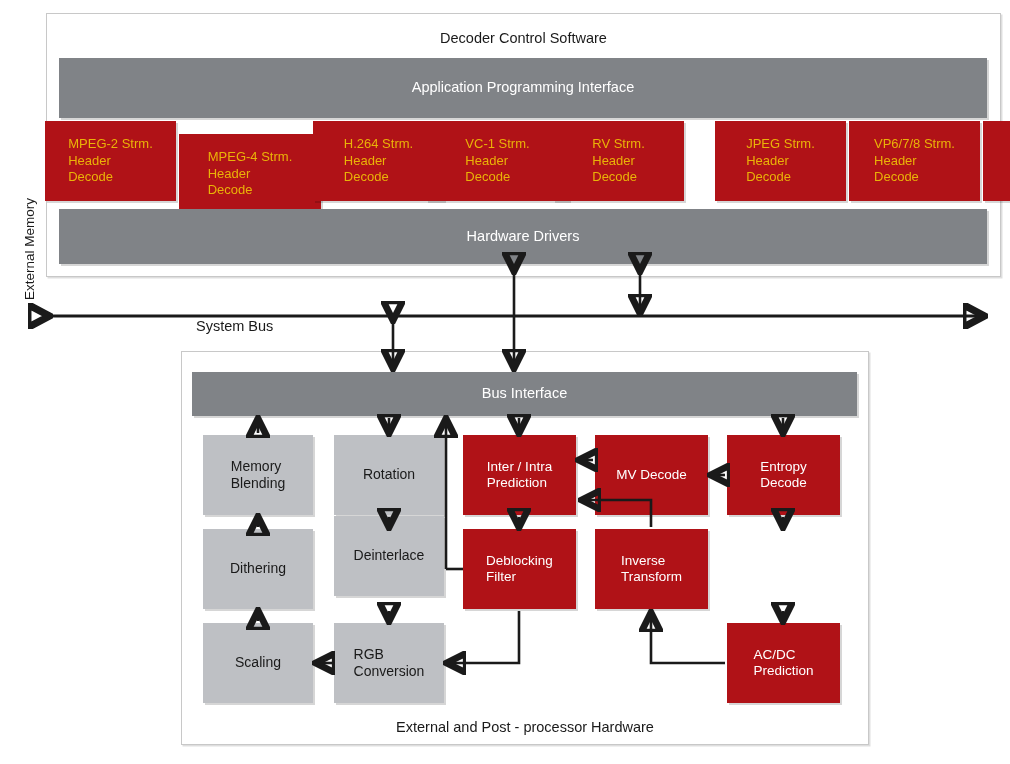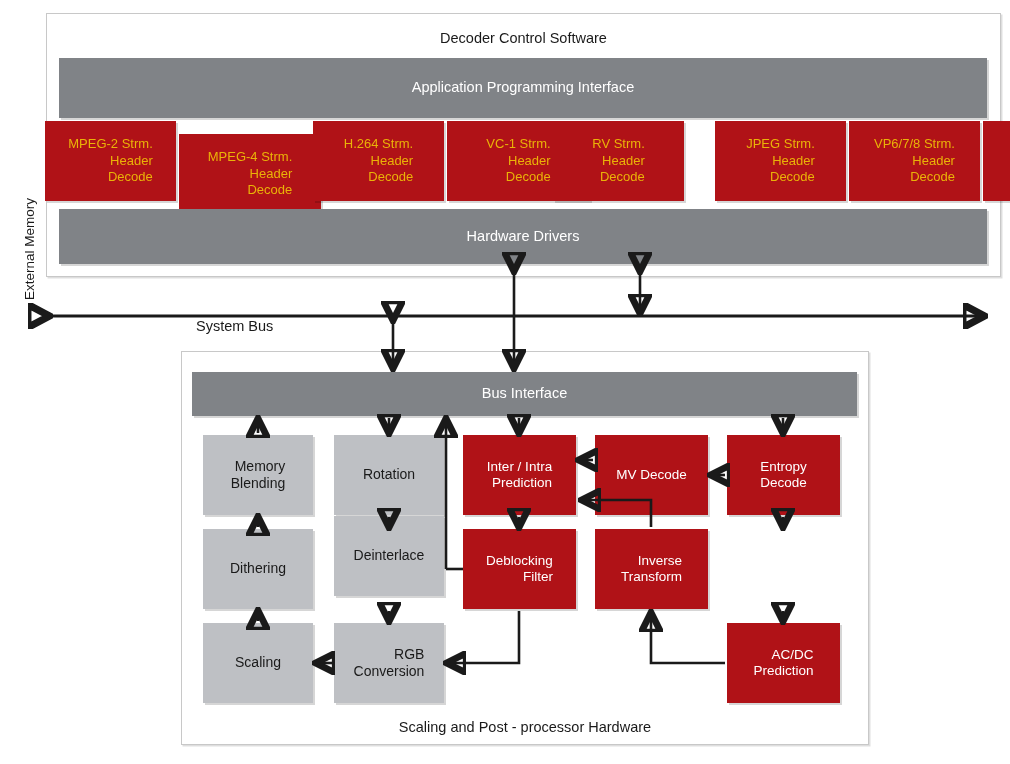--- a/index.html
+++ b/index.html
@@ -32,7 +32,7 @@
     display:flex;
     align-items:center;
     justify-content:center;
-    text-align:right;
+    text-align:left;
     line-height:1.22;
     box-sizing:border-box;
     box-shadow:2px 2px 0 rgba(0,0,0,.16);

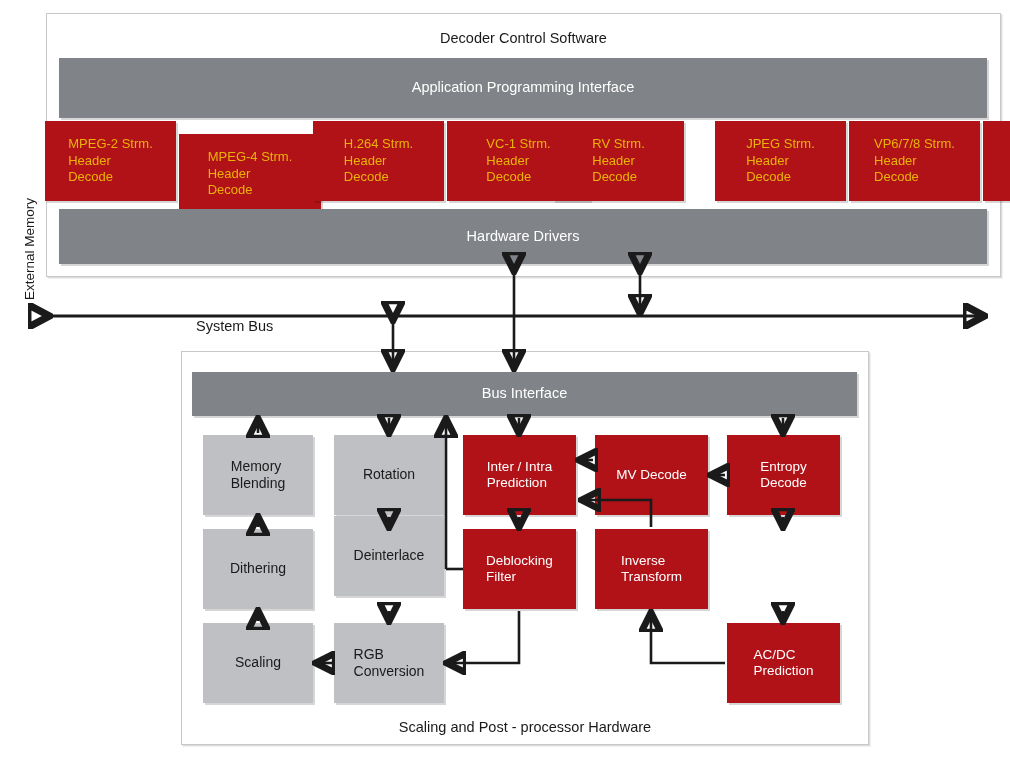--- a/index.html
+++ b/index.html
@@ -128,7 +128,7 @@
       <div>Decode</div>
     </div>
   </div>
-  <div class="abs block blk-red-sm" style="left:447px; top:121px; width:143px; height:80px;">
+  <div class="abs block blk-red-sm" style="left:426px; top:121px; width:143px; height:80px;">
     <div>
       <div>VC-1 Strm.</div>
       <div>Header</div>

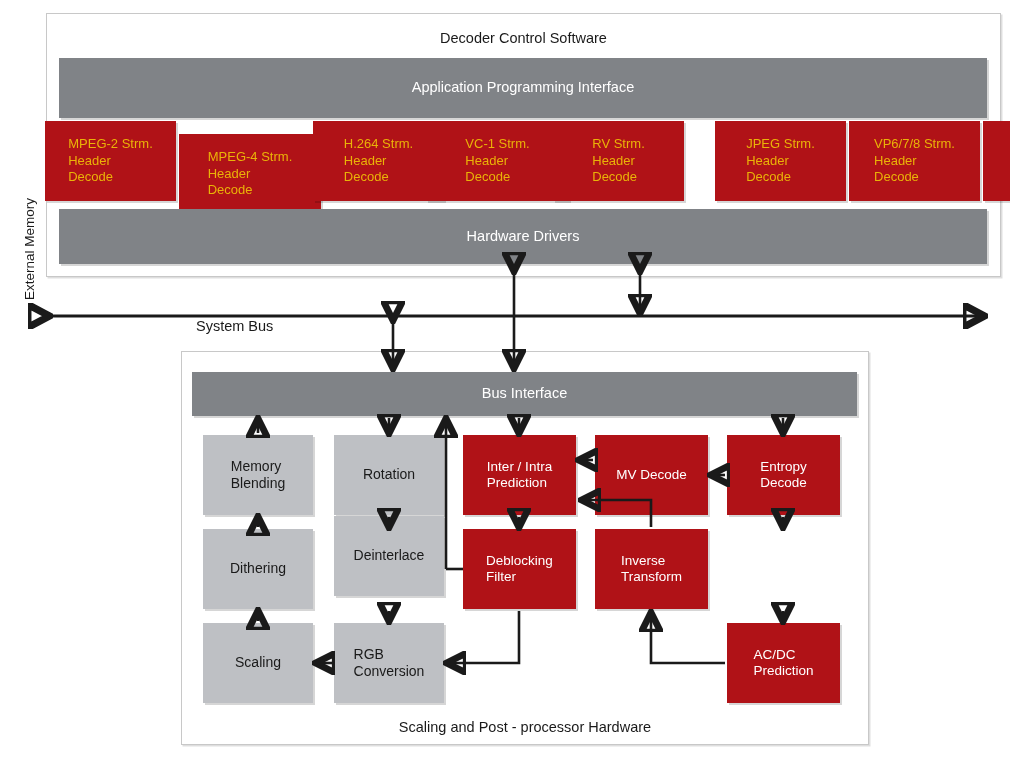--- a/index.html
+++ b/index.html
@@ -241,7 +241,7 @@
     </div>
   </div>
 
-  <div class="label label-center" style="left:181px; top:719px; width:688px;">Scaling and Post - processor Hardware</div>
+  <div class="label label-center" style="left:181px; top:719px; width:688px;">External and Post - processor Hardware</div>
 
   <svg id="wires" viewBox="0 0 1010 764">
     <defs>

